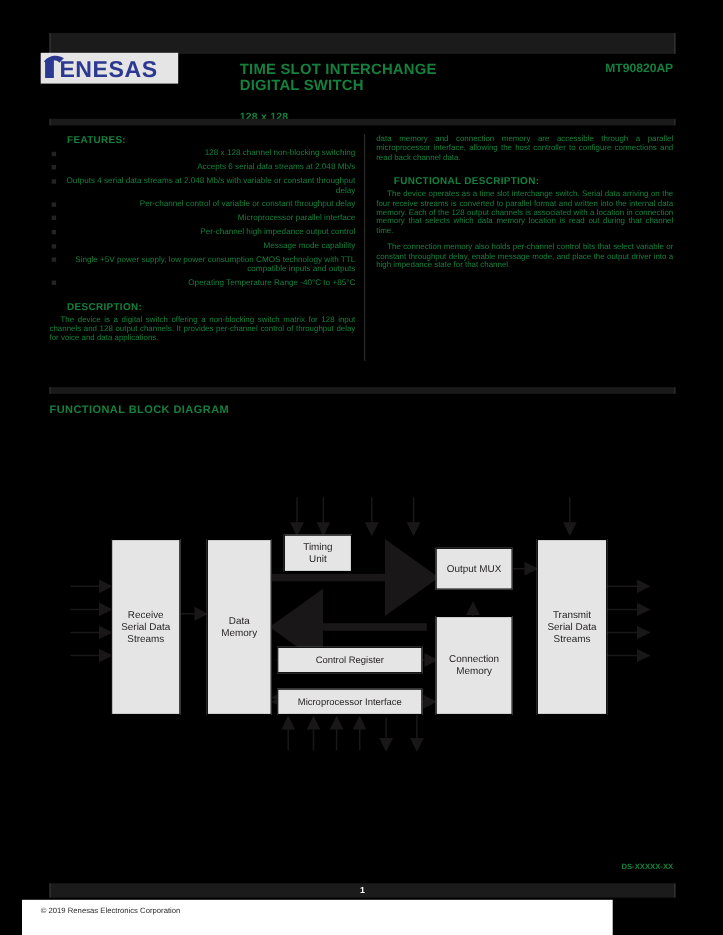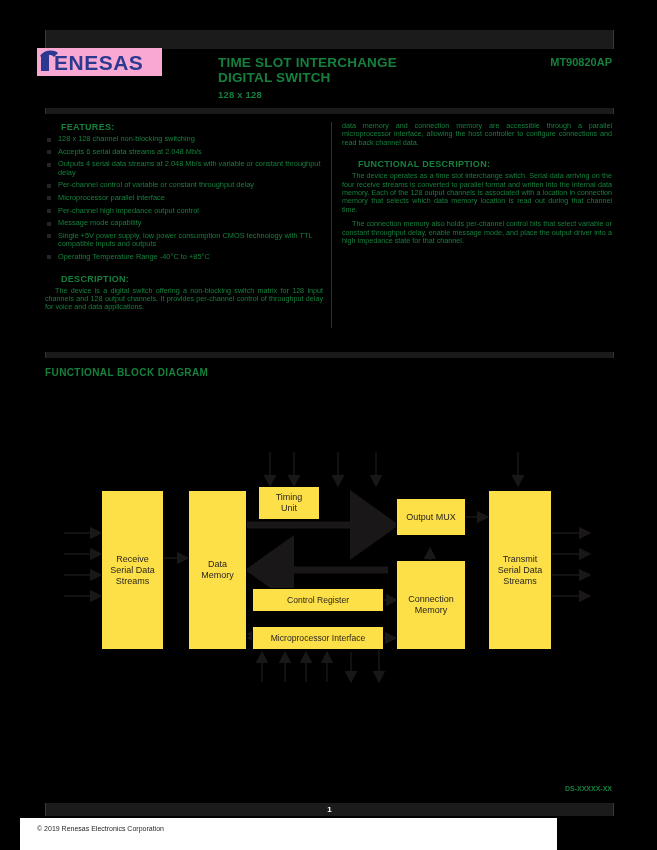--- a/index.html
+++ b/index.html
@@ -47,7 +47,7 @@
     top: 48px;
     width: 125px;
     height: 28px;
-    background: #f9a8d4;
+    background: #e5e5e5;
     display: flex;
     align-items: center;
     justify-content: flex-start;

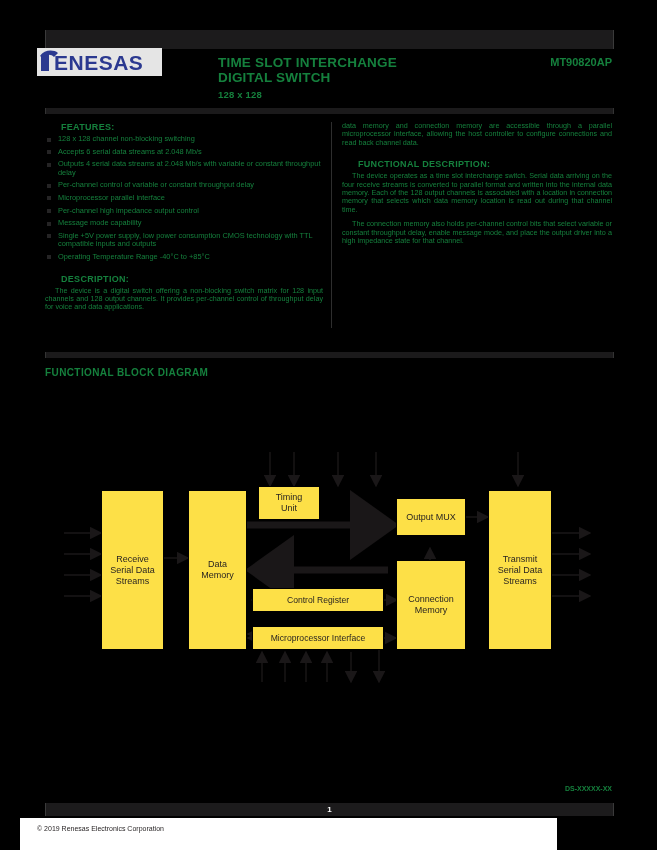--- a/index.html
+++ b/index.html
@@ -69,7 +69,7 @@
     font-size: 9.5px;
     font-weight: bold;
     display: block;
-    margin-top: 2px;
+    margin-top: 14px;
   }
 
   .part-number {

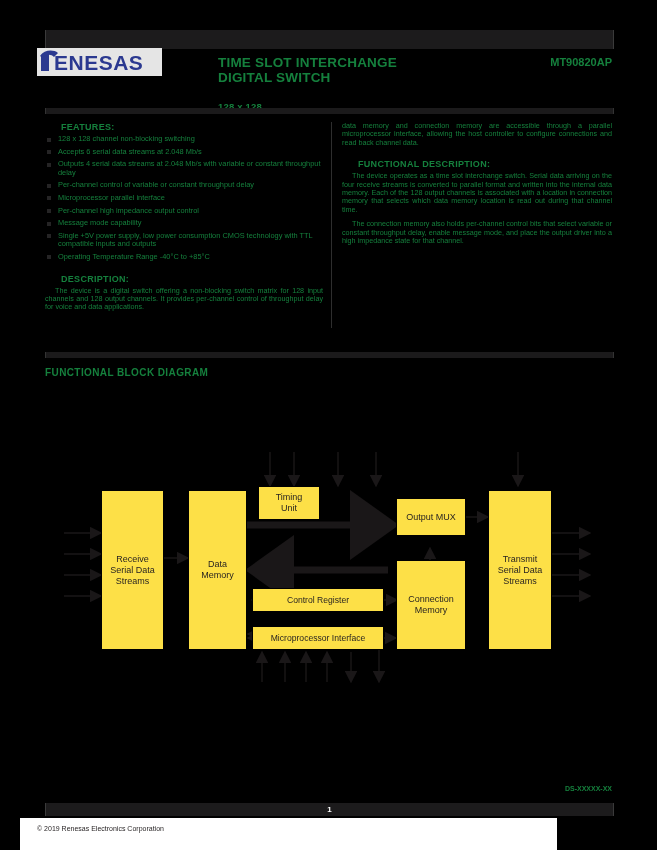--- a/index.html
+++ b/index.html
@@ -125,6 +125,7 @@
     list-style: none;
     margin: 0;
     padding: 0;
+    text-align: right;
   }
   ul.features li {
     position: relative;

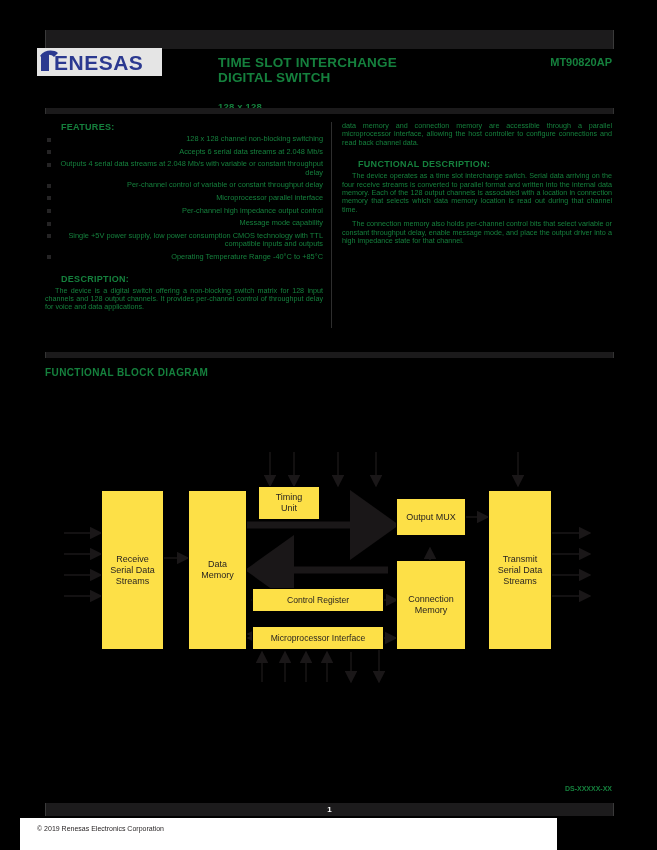--- a/index.html
+++ b/index.html
@@ -185,7 +185,7 @@
   }
   .blk {
     position: absolute;
-    background: #fde047;
+    background: #e5e5e5;
     border: 1px solid #000;
     color: #231f20;
     display: flex;

